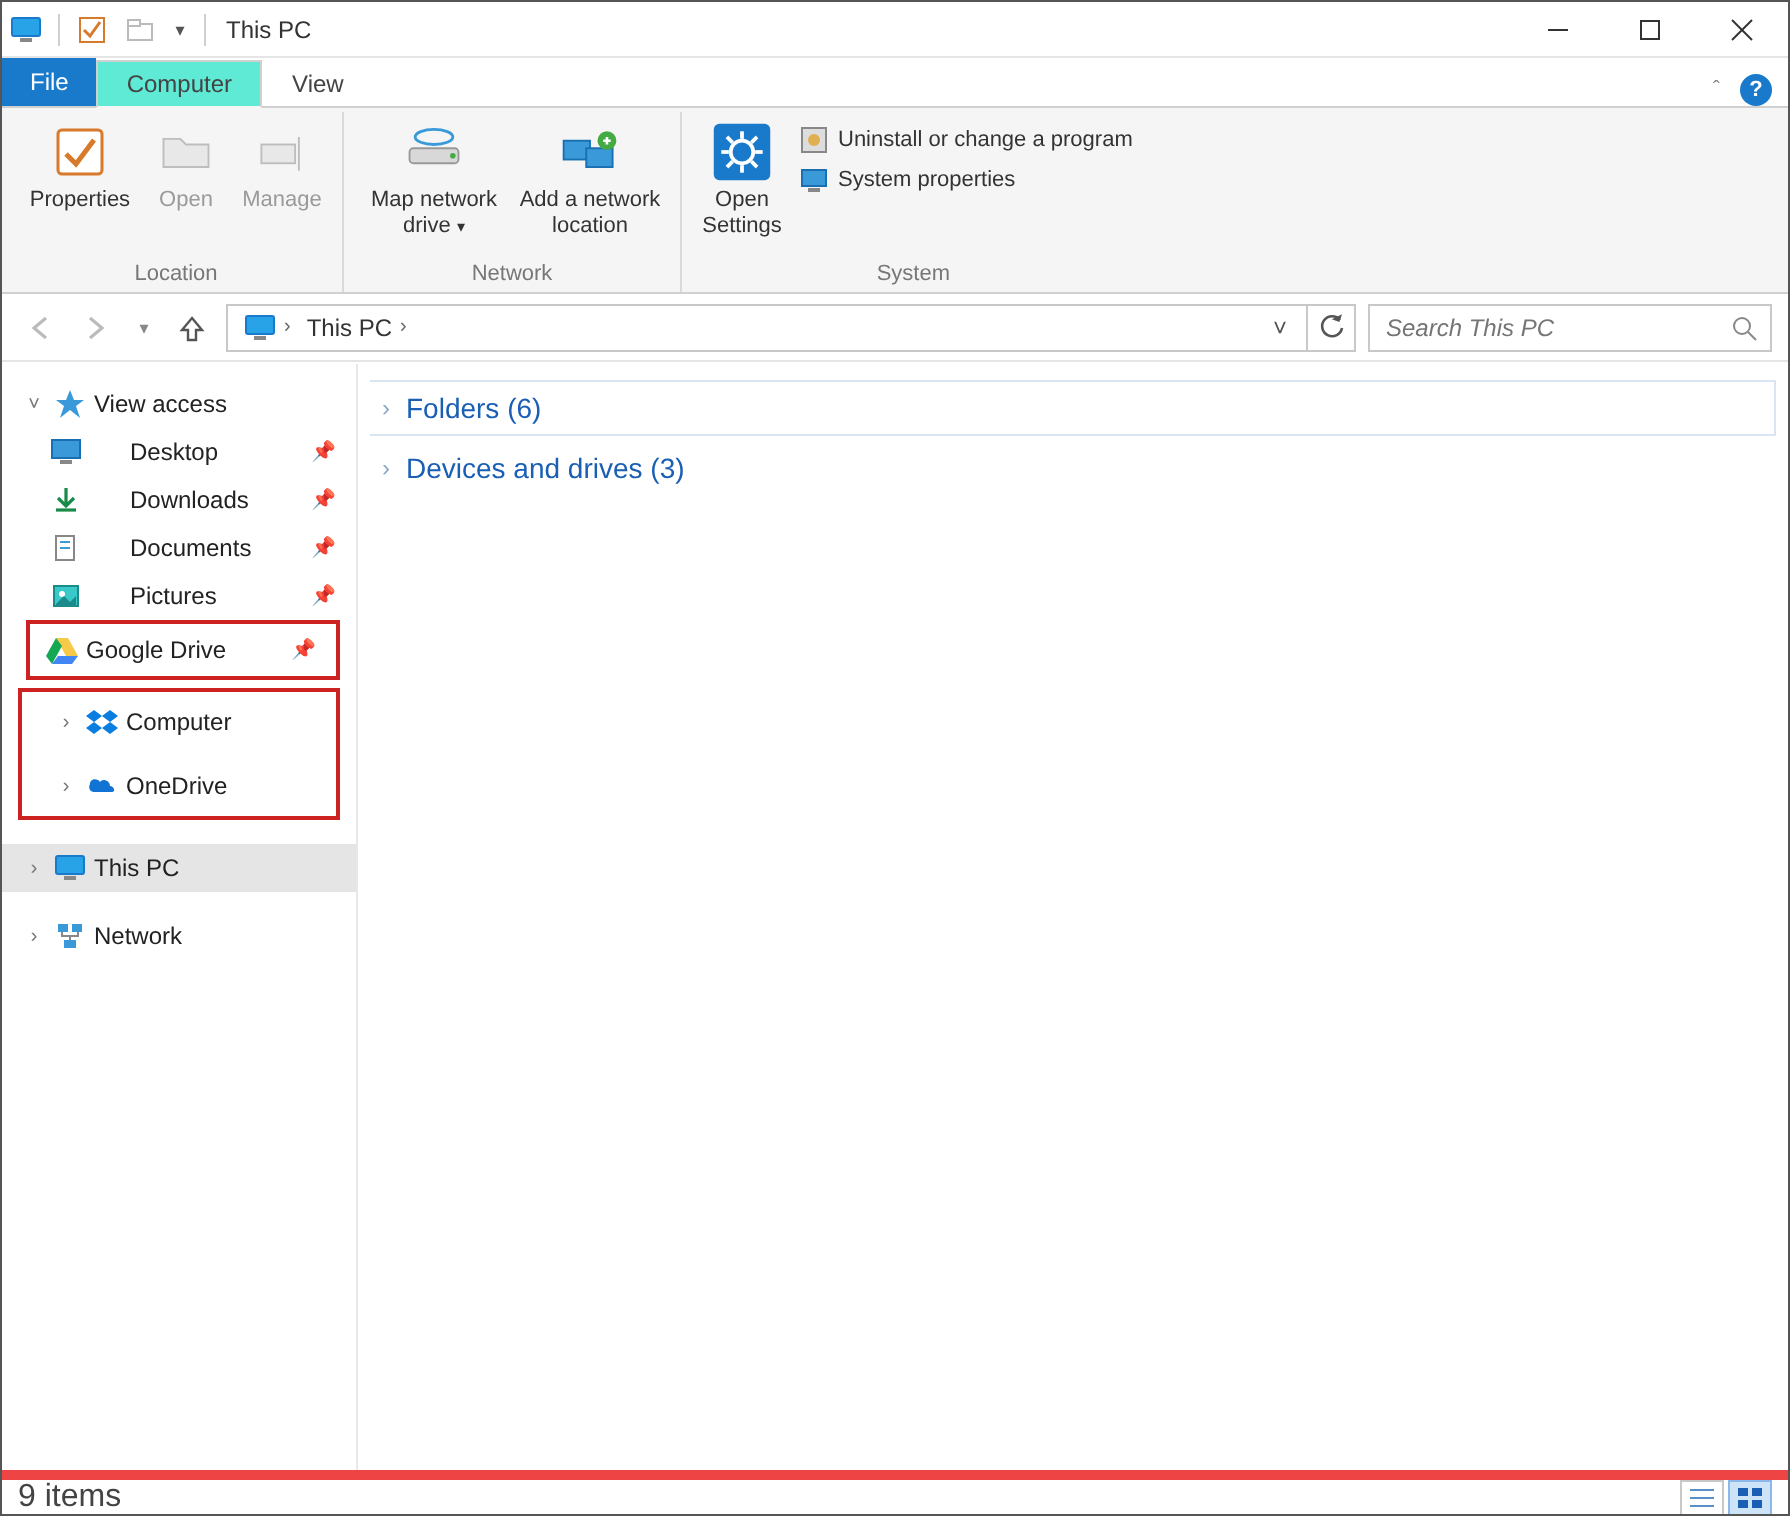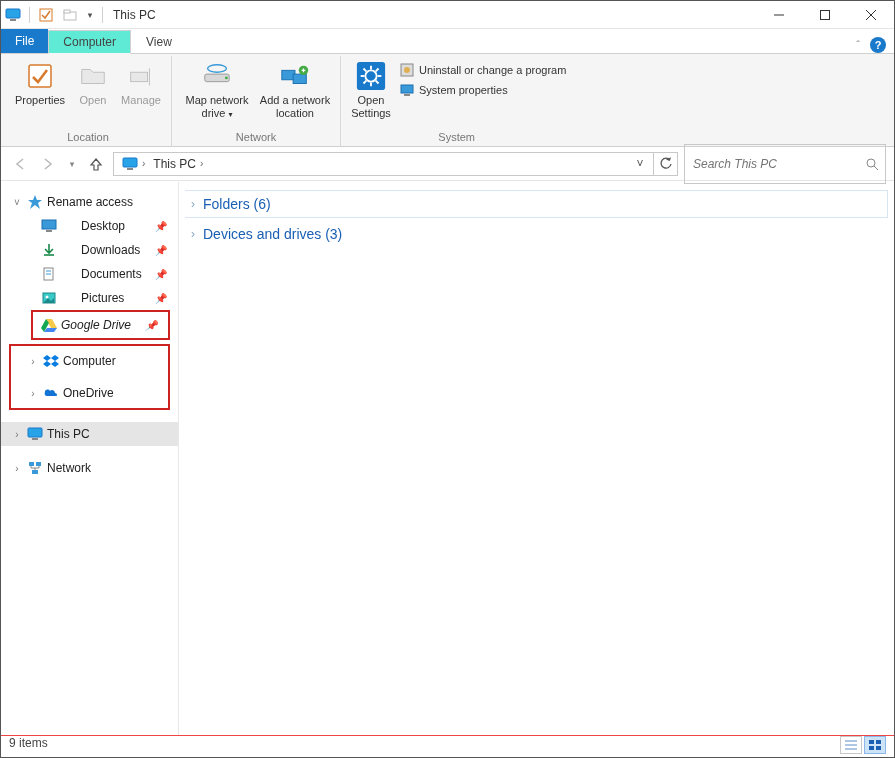--- a/index.html
+++ b/index.html
@@ -114,7 +114,7 @@
   .refresh { width:24px;height:24px; border:1px solid #c8c8c8; border-left:none;
     display:flex;align-items:center;justify-content:center; color:#555;}
   .searchbox {
-    width:202px; height:40px; border:1px solid #c8c8c8;
+    width:202px; height:24px; border:1px solid #c8c8c8;
     display:flex; align-items:center; padding:0 6px; color:#888;
   }
   .searchbox input {

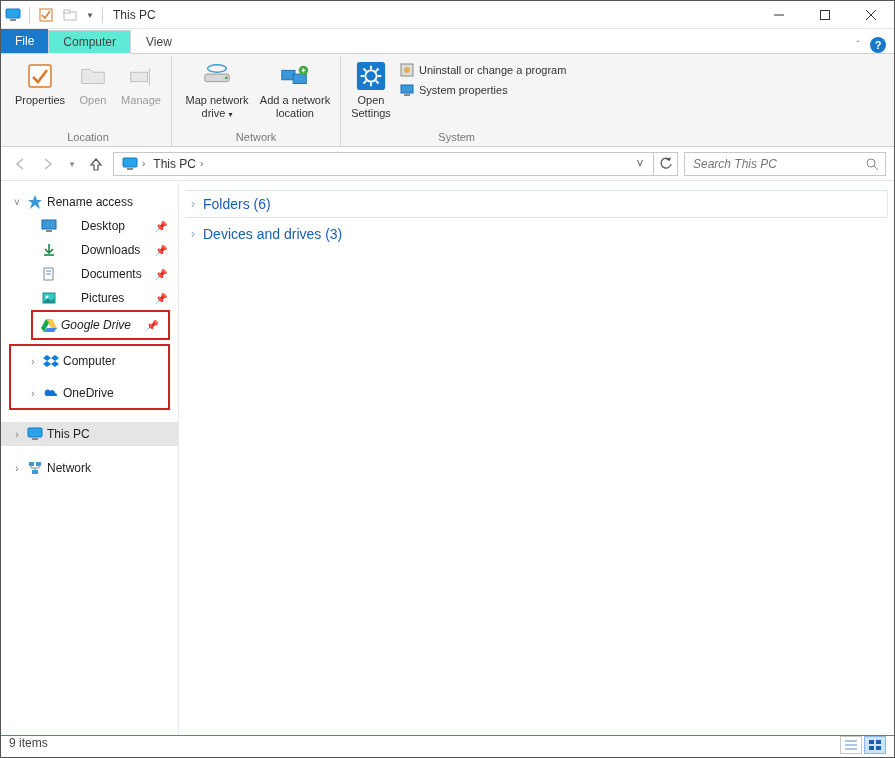--- a/index.html
+++ b/index.html
@@ -415,7 +415,7 @@
             <path d="M8 1 L10 6 L15 6 L11 9 L13 15 L8 11 L3 15 L5 9 L1 6 L6 6 Z" fill="#3a9ad9"></path>
           </svg>
       </span>
-      <span>Rename access</span>
+      <span>View access</span>
     </div>
 
     <div class="tree-item child">

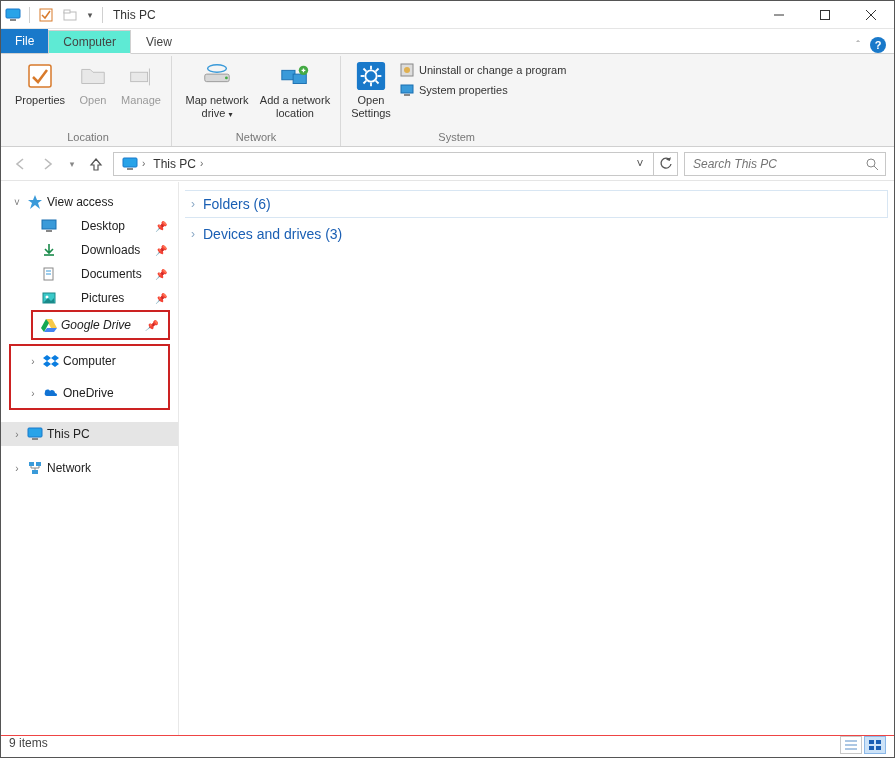--- a/index.html
+++ b/index.html
@@ -136,7 +136,7 @@
     padding-left:10px; gap:4px; font-size:12px; color:#222;
     position:relative;
   }
-  .tree-item.child { padding-left:40px;gap:24px; }
+  .tree-item.child { padding-left:24px;gap:24px; }
   .tree-item.selected { background:#e5e5e5; }
   .tree-item .exp { width:12px; color:#777; font-size:10px; display:inline-block; text-align:center;}
   .tree-item .ticon { width:16px;height:16px; display:flex;align-items:center;justify-content:center; }

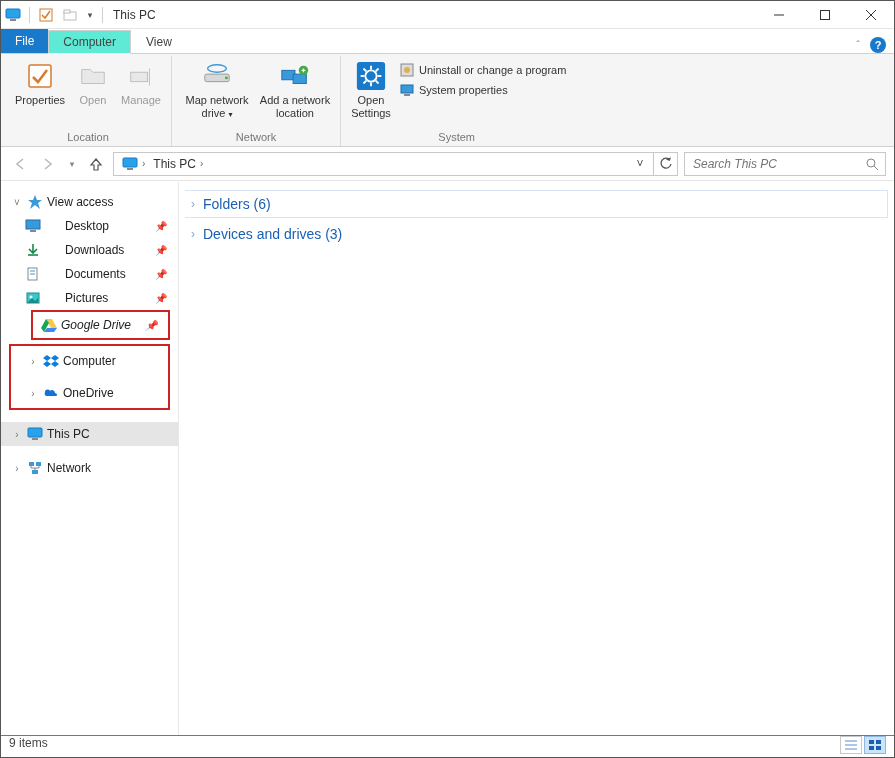--- a/index.html
+++ b/index.html
@@ -148,7 +148,7 @@
     border:2px solid #c22; margin:2px 8px; padding:1px 0;
   }
   .hl-red .tree-item { padding-left:16px; }
-  .hl-red.single { margin:0 8px 4px 30px;font-style:italic; }
+  .hl-red.single { margin:0 8px 4px 12px; }
   .hl-red.single .tree-item { padding-left:8px; }
 
   

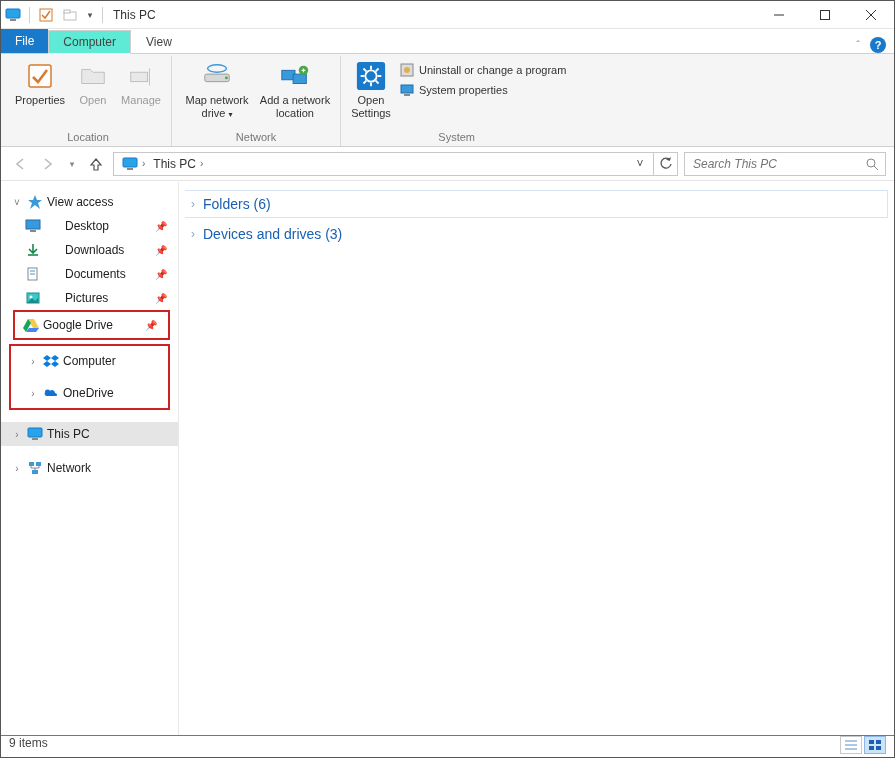--- a/index.html
+++ b/index.html
@@ -166,10 +166,10 @@
   
   .statusbar {
     position:absolute; bottom:0; left:0; right:0;
-    height:22px; border-top:1px solid #ef4444;
+    height:22px; border-top:5px solid #ef4444;
     background:#fff;
-    display:flex; align-items:flex-start; padding:0 8px;
-    font-size:12px; color:#444;
+    display:flex; align-items:center; padding:0 8px;
+    font-size:16px; color:#444;
   }
   .statusbar .viewbtn {
     width:22px;height:18px;border:1px solid #c8c8c8; margin-left:2px;

